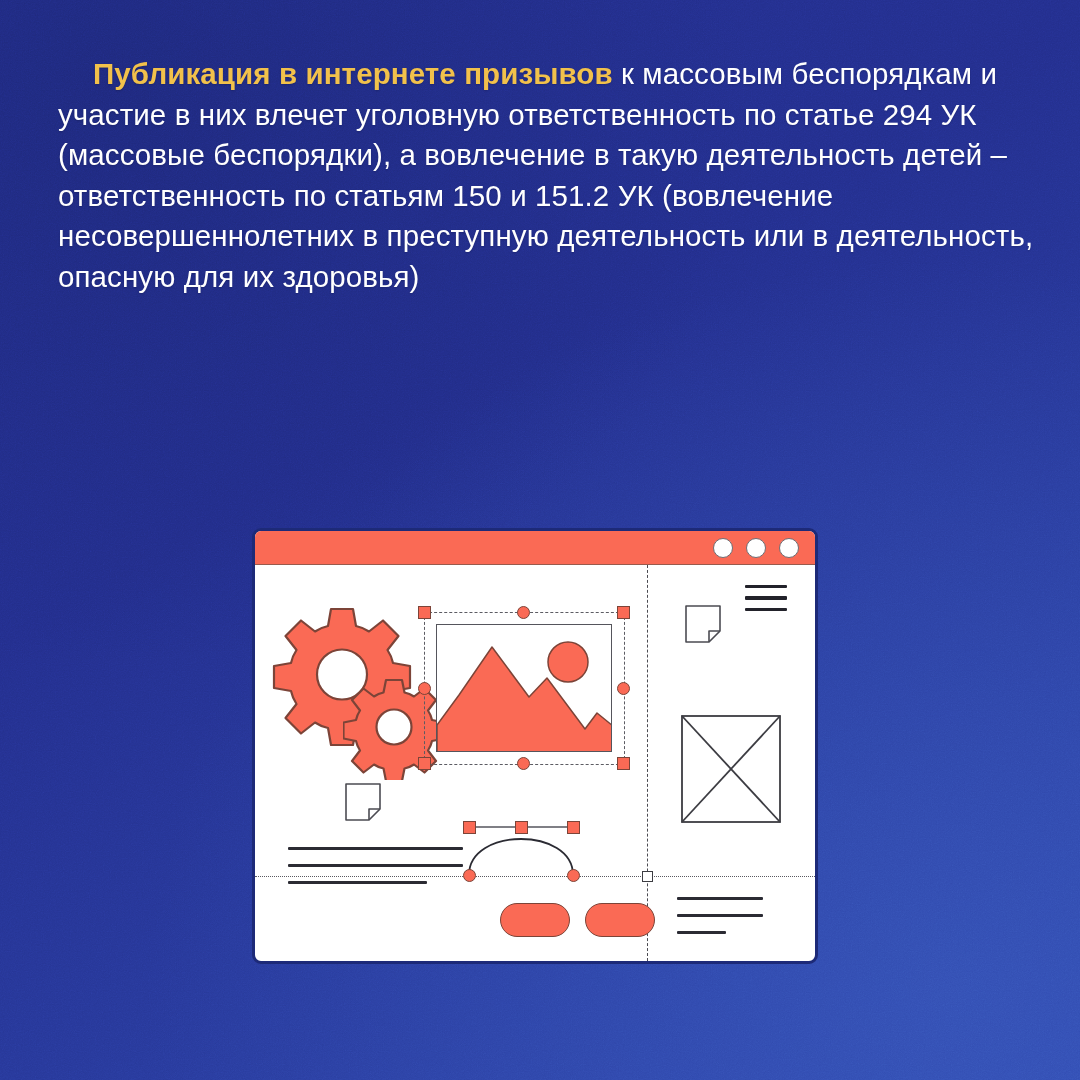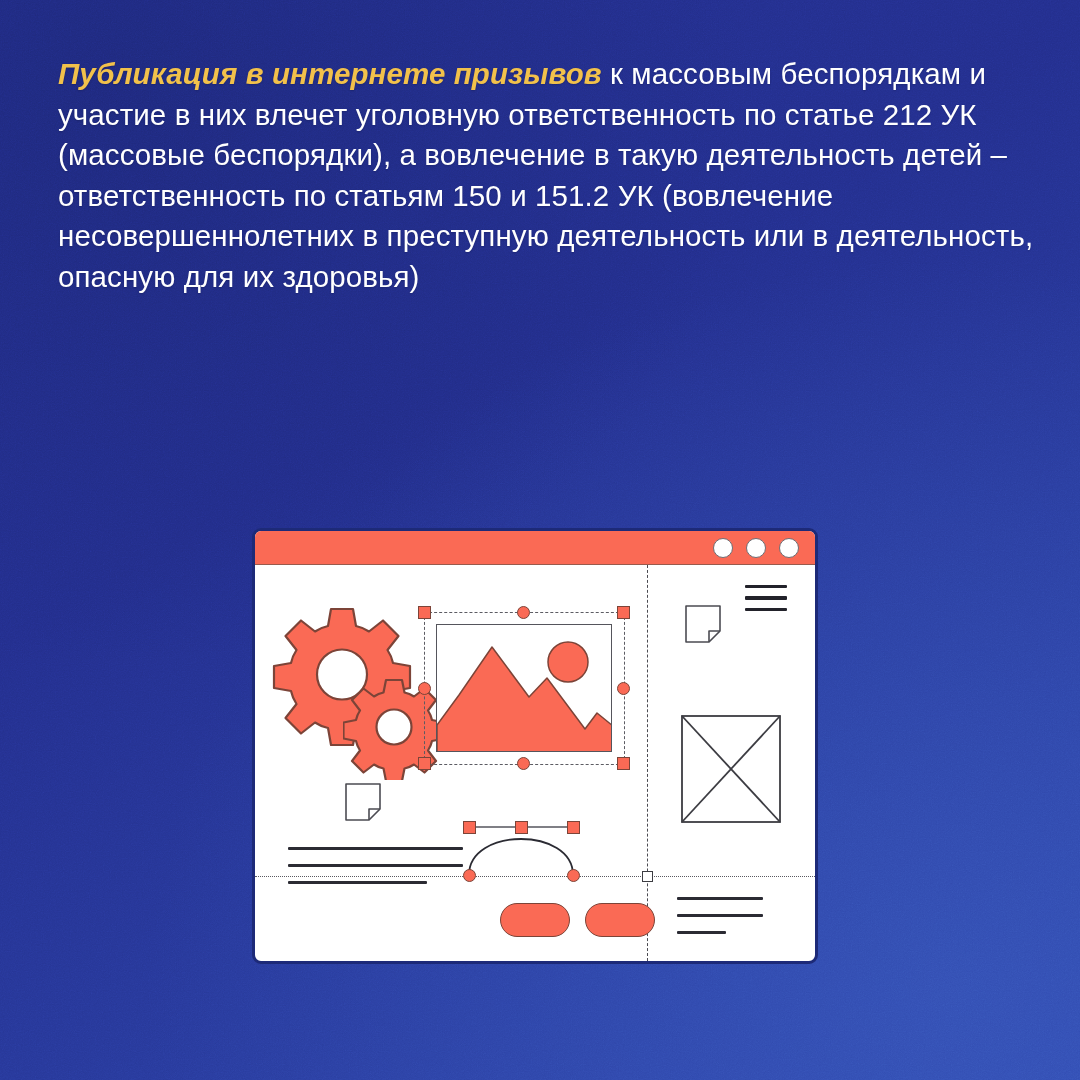--- a/index.html
+++ b/index.html
@@ -43,8 +43,8 @@
   }
   #headline .hl {
     color:#f2c14b;
-    font-style:italic;
     font-weight:700;
+    margin-left:35px;
   }
 
   

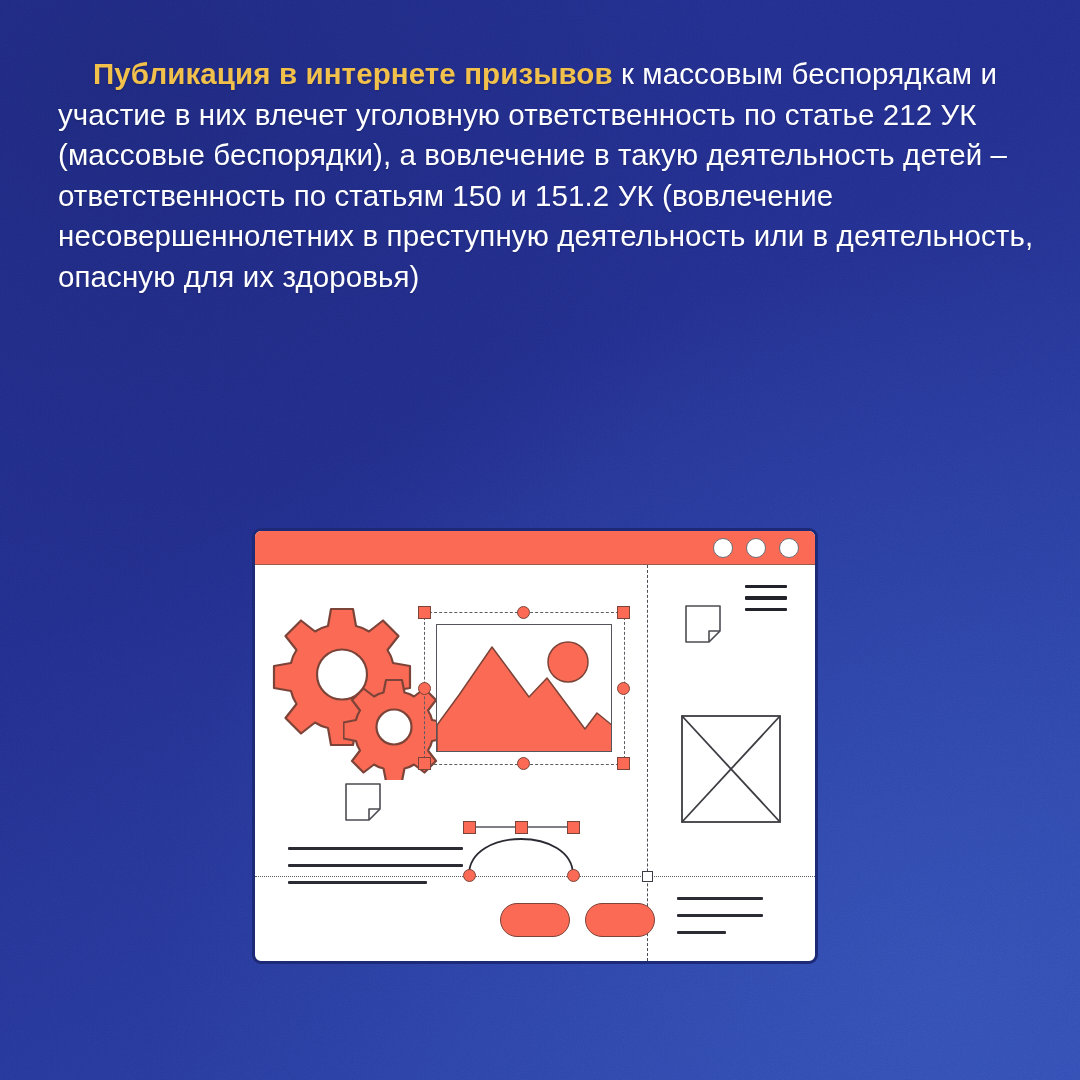--- a/index.html
+++ b/index.html
@@ -165,7 +165,7 @@
   </svg>
 
   <p id="headline">
-    <span class="hl">Публикация в интернете призывов</span><span> к массовым беспорядкам и участие в них влечет уголовную ответственность по статье 212 УК (массовые беспорядки), а вовлечение в такую деятельность детей – ответственность по статьям 150 и 151.2 УК (вовлечение несовершеннолетних в преступную деятельность или в деятельность, опасную для их здоровья)</span>
+    <span class="hl">Публикация в интернете призывов</span><span> к массовым беспорядкам и участие в них влечет уголовную ответственность по статье 294 УК (массовые беспорядки), а вовлечение в такую деятельность детей – ответственность по статьям 150 и 151.2 УК (вовлечение несовершеннолетних в преступную деятельность или в деятельность, опасную для их здоровья)</span>
   </p>
 
   <div id="window">

